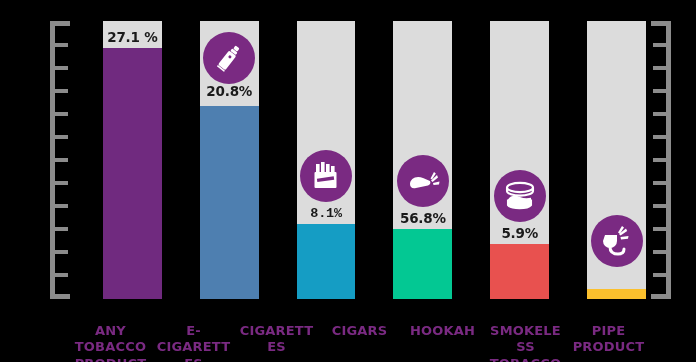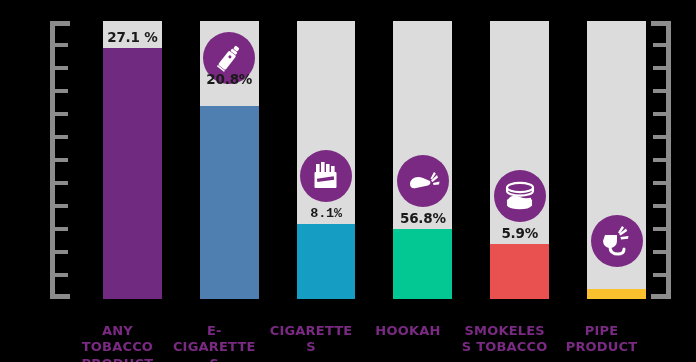--- a/index.html
+++ b/index.html
@@ -193,7 +193,7 @@
           </g>
         </svg>
       </div>
-      <div class="bar-value" style="bottom: 212px;">20.8%</div>
+      <div class="bar-value" style="bottom: 200px;">20.8%</div>
       <div class="bar-fill" style="height: 193px; background: rgb(78, 127, 176);"></div>
     </div>
 

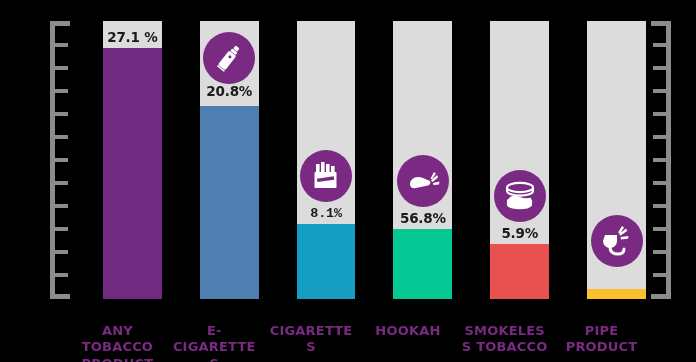--- a/index.html
+++ b/index.html
@@ -258,6 +258,7 @@
     <div class="cat-label">ANY TOBACCO PRODUCT</div>
     <div class="cat-label">E-CIGARETTES</div>
     <div class="cat-label">CIGARETTES</div>
+    <div class="cat-label">CIGARS</div>
     <div class="cat-label">HOOKAH</div>
     <div class="cat-label">SMOKELESS TOBACCO</div>
     <div class="cat-label">PIPE PRODUCT</div>

